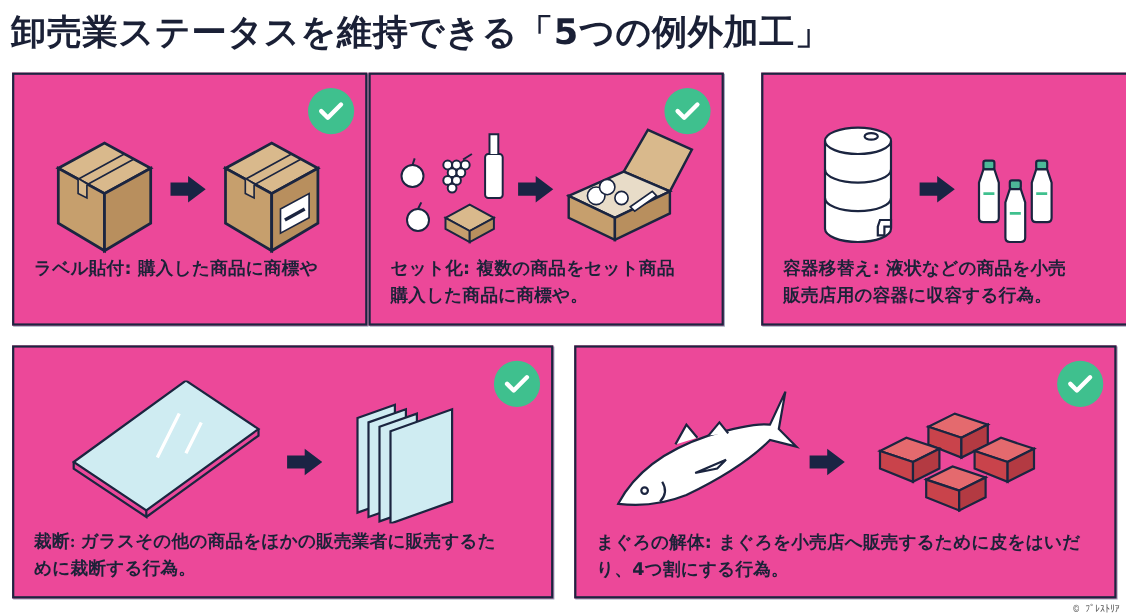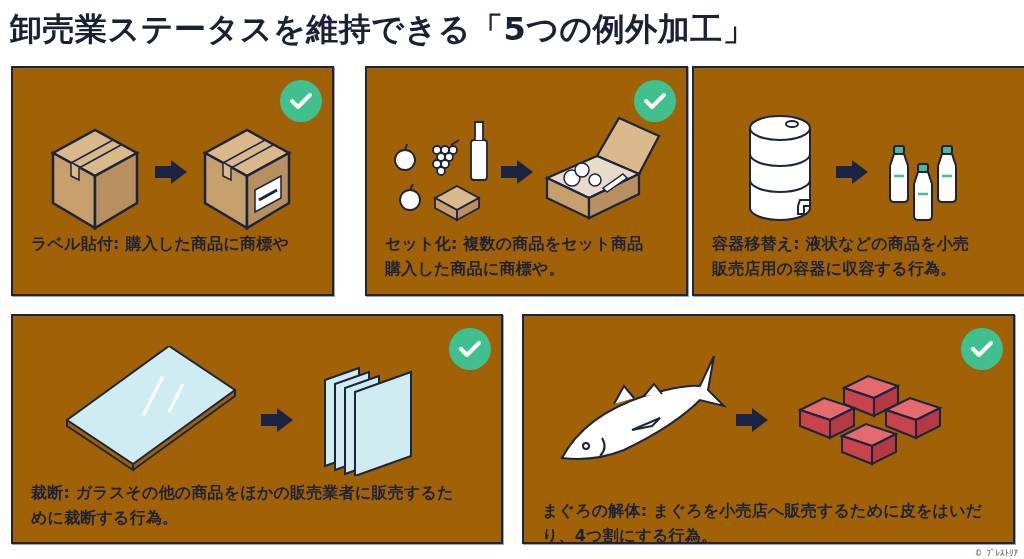--- a/index.html
+++ b/index.html
@@ -11,7 +11,7 @@
     white-space: nowrap;
   }
   .card {
-    position: absolute; border: 2px solid #1b2540; background: #a16207;
+    position: absolute; border: 2px solid #1b2540; background: #ec4899;
     box-shadow: 1px 1px 0 #9aa4b8;
   }
   .card .check {

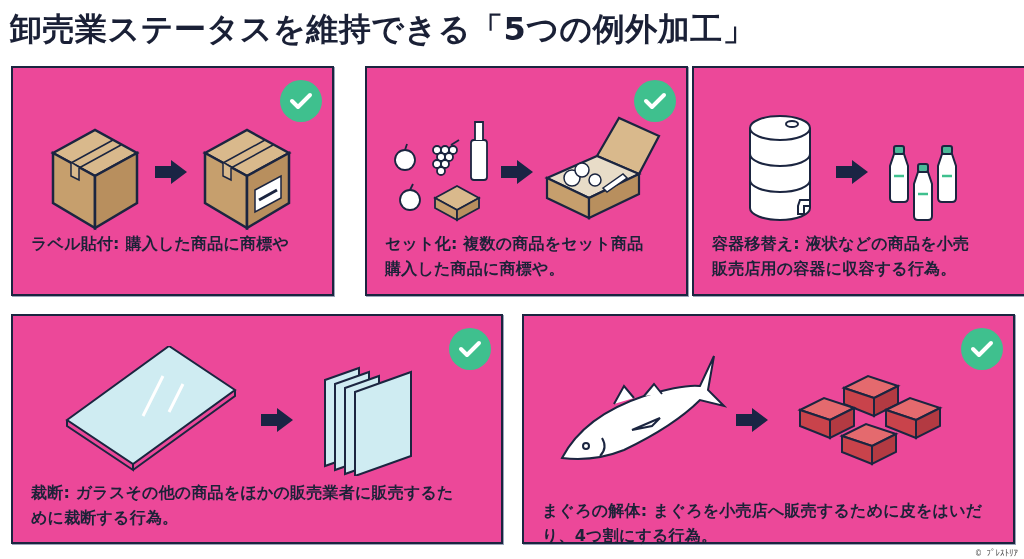--- a/index.html
+++ b/index.html
@@ -66,7 +66,7 @@
   </div>
 </div>
 
-<div class="card" style="left:365px; top:66px; width:323px; height:230px;">
+<div class="card" style="left:335px; top:66px; width:323px; height:230px;">
   <div class="check">
     <svg width="24" height="20" viewBox="0 0 24 20">
         <path d="M3 10 L9 16 L21 4" fill="none" stroke="#fff" stroke-width="4" stroke-linecap="round" stroke-linejoin="round"></path>

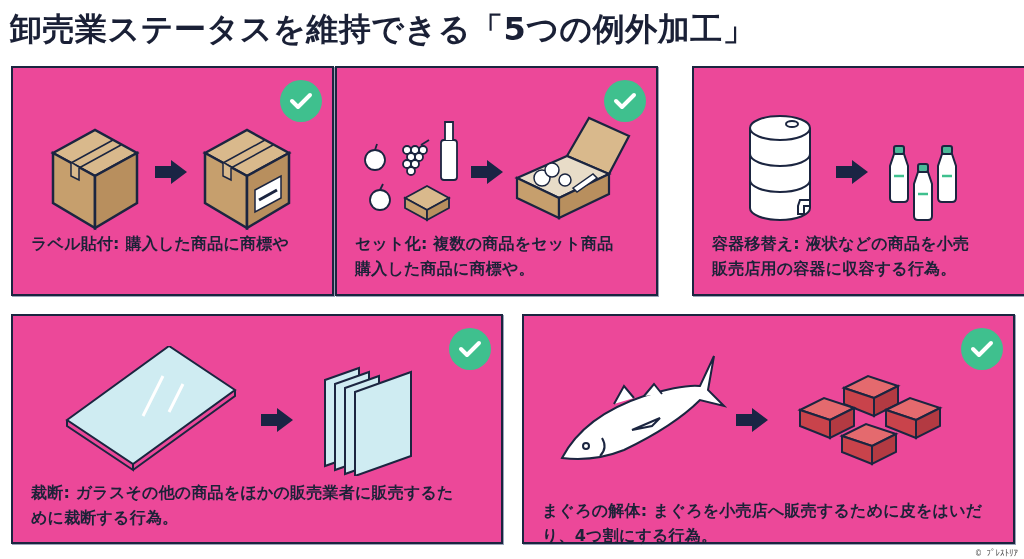--- a/index.html
+++ b/index.html
@@ -184,7 +184,7 @@
       </g>
     </svg>
   </div>
-  <div class="desc" style="top:164px;">
+  <div class="desc" style="top:164px;font-family:Liberation Serif, serif;">
     <span>裁断: ガラスその他の商品をほかの販売業者に販売するた</span>
     <span>めに裁断する行為。</span>
   </div>

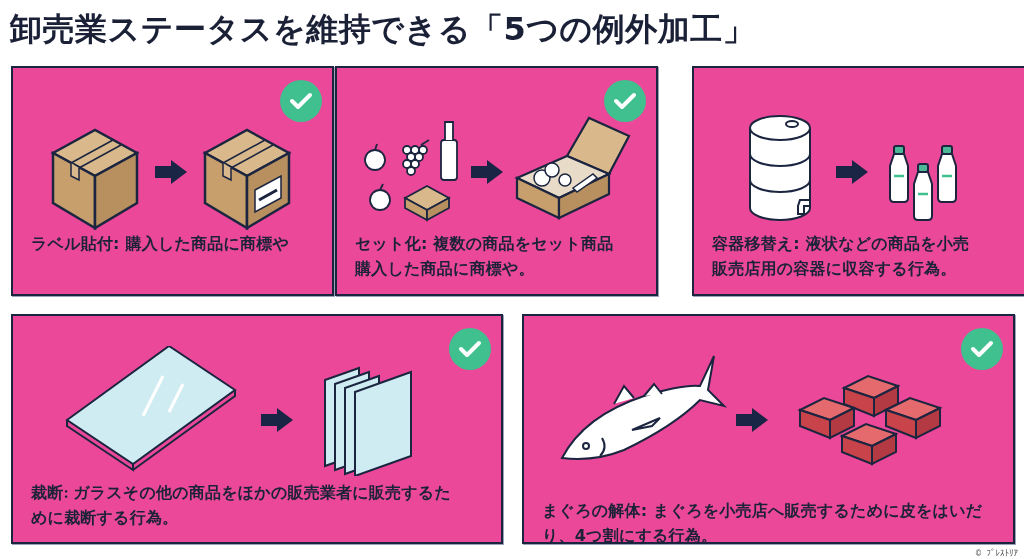--- a/index.html
+++ b/index.html
@@ -232,7 +232,7 @@
       </g>
     </svg>
   </div>
-  <div class="desc" style="top:164px;margin-top:18px;">
+  <div class="desc" style="top:164px;">
     <span>まぐろの解体: まぐろを小売店へ販売するために皮をはいだ</span>
     <span>り、4つ割にする行為。</span>
   </div>

